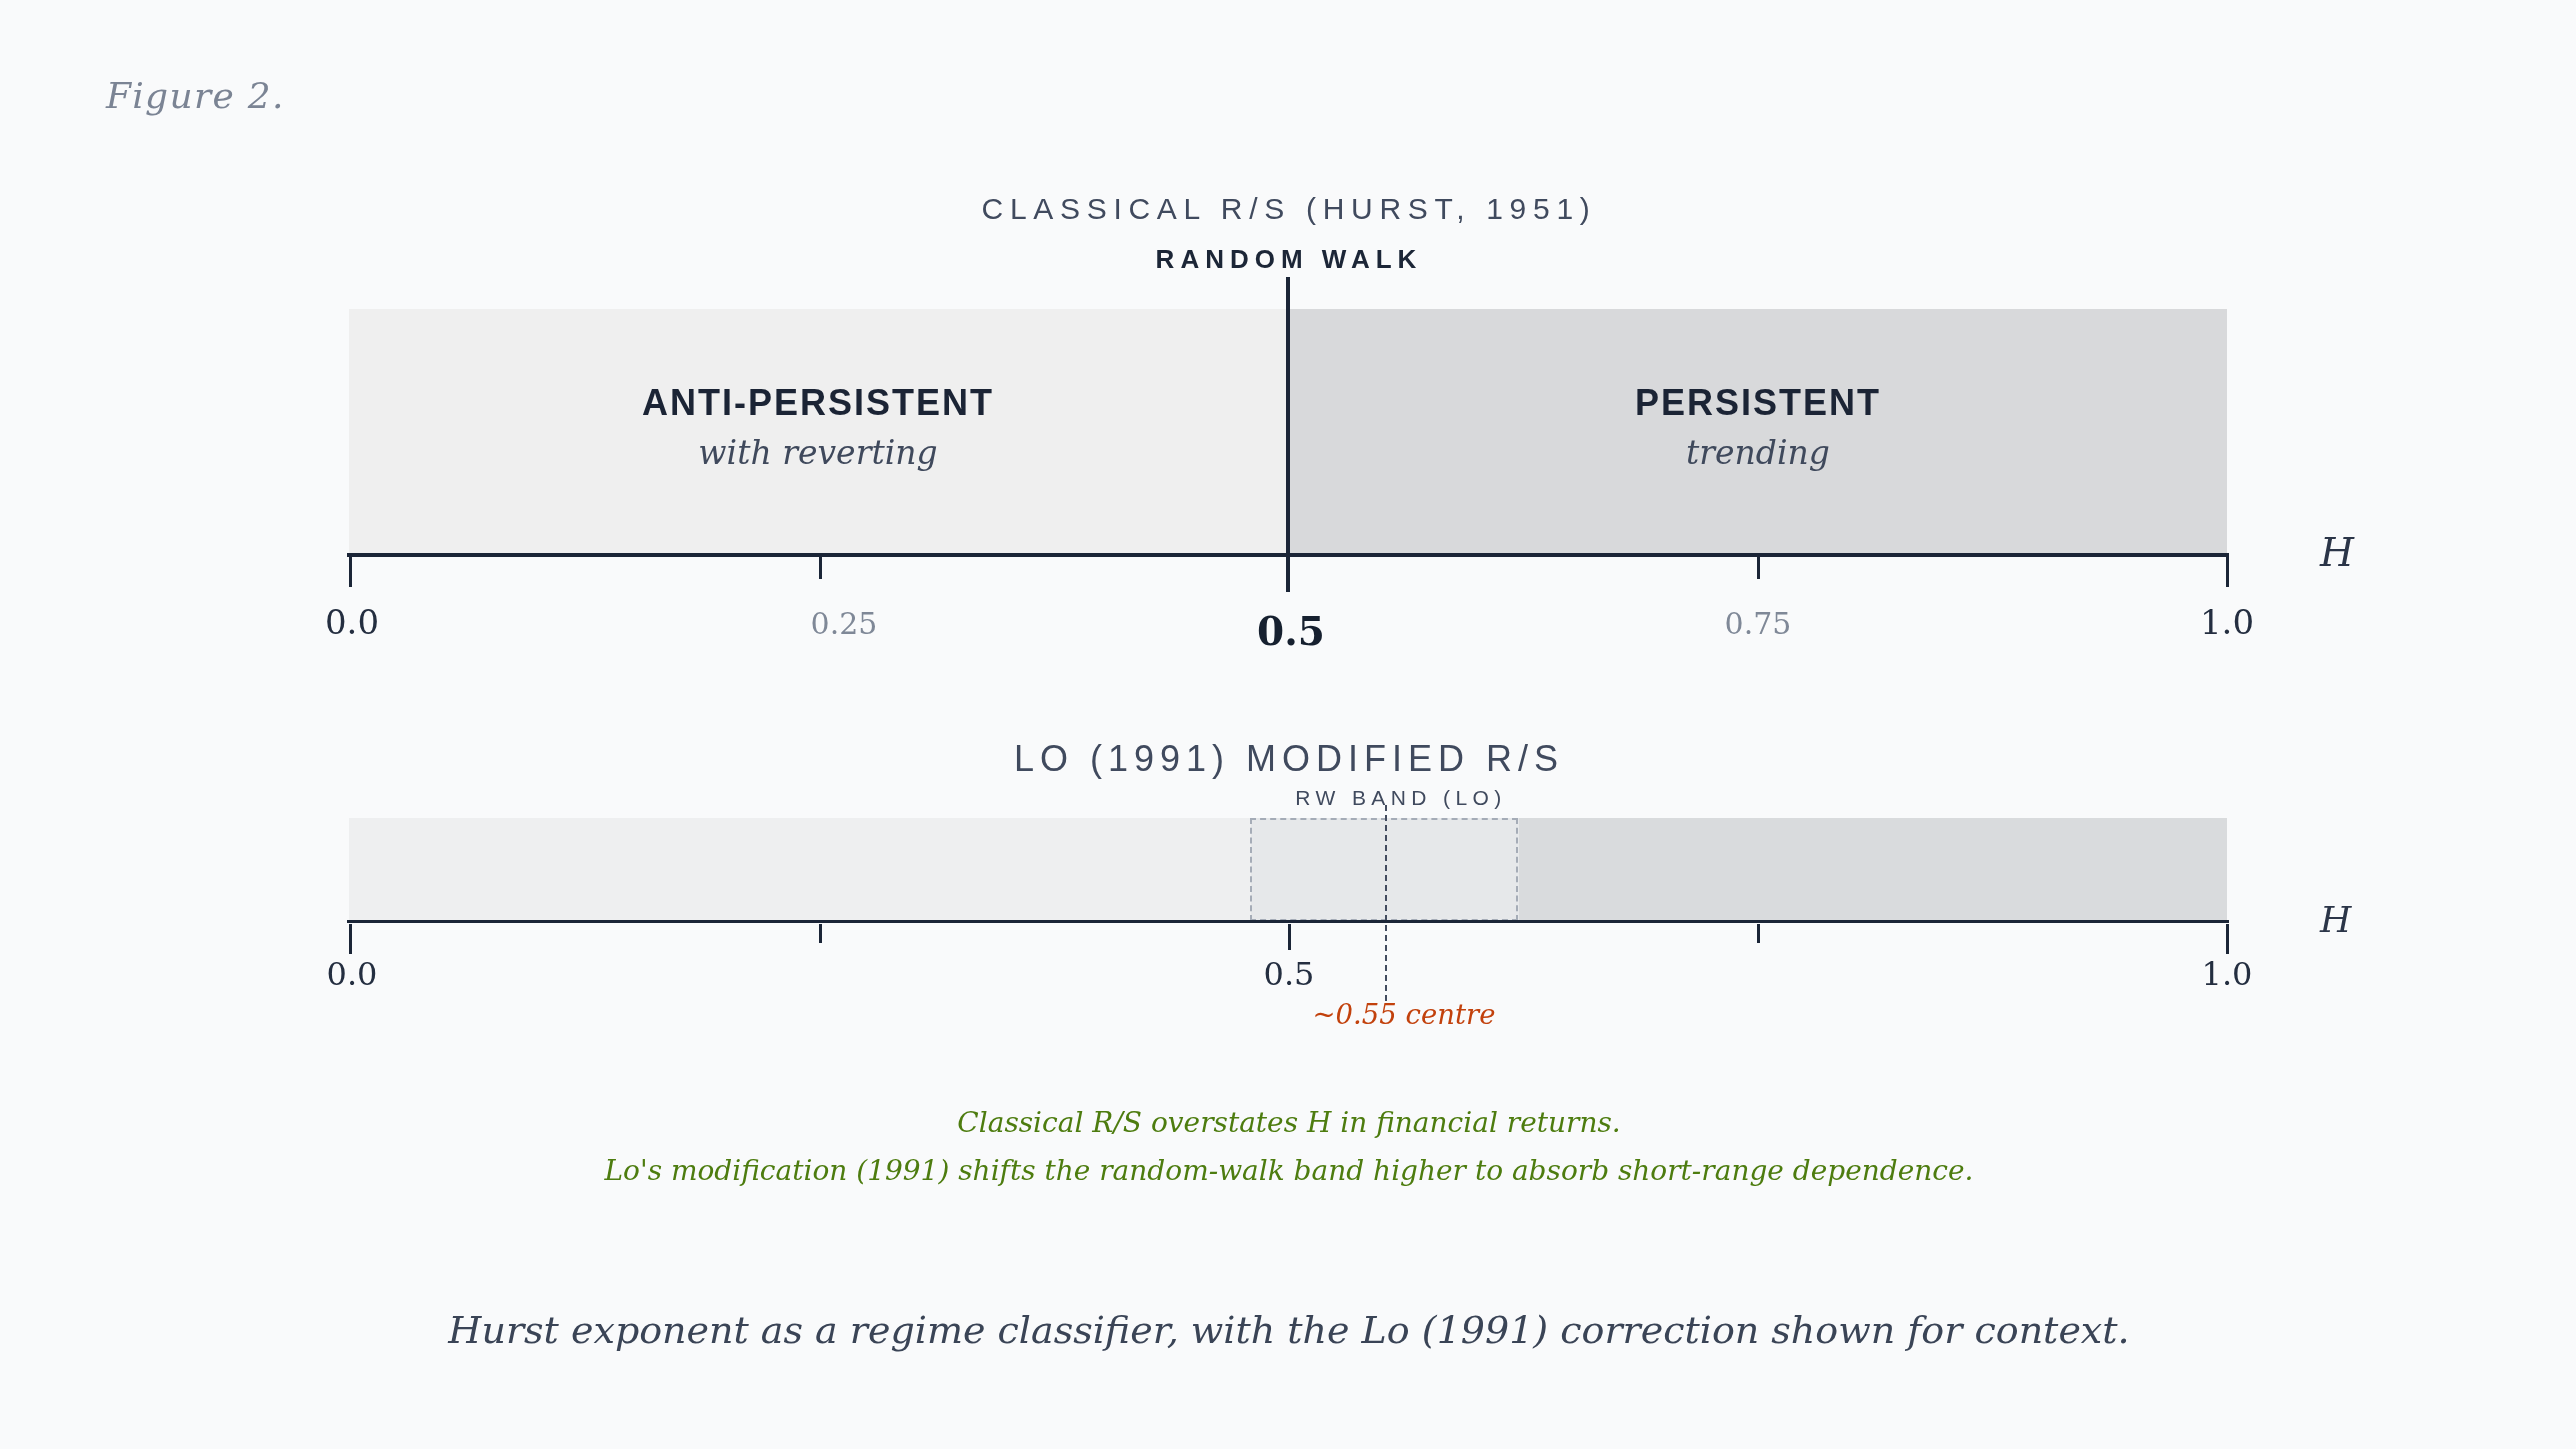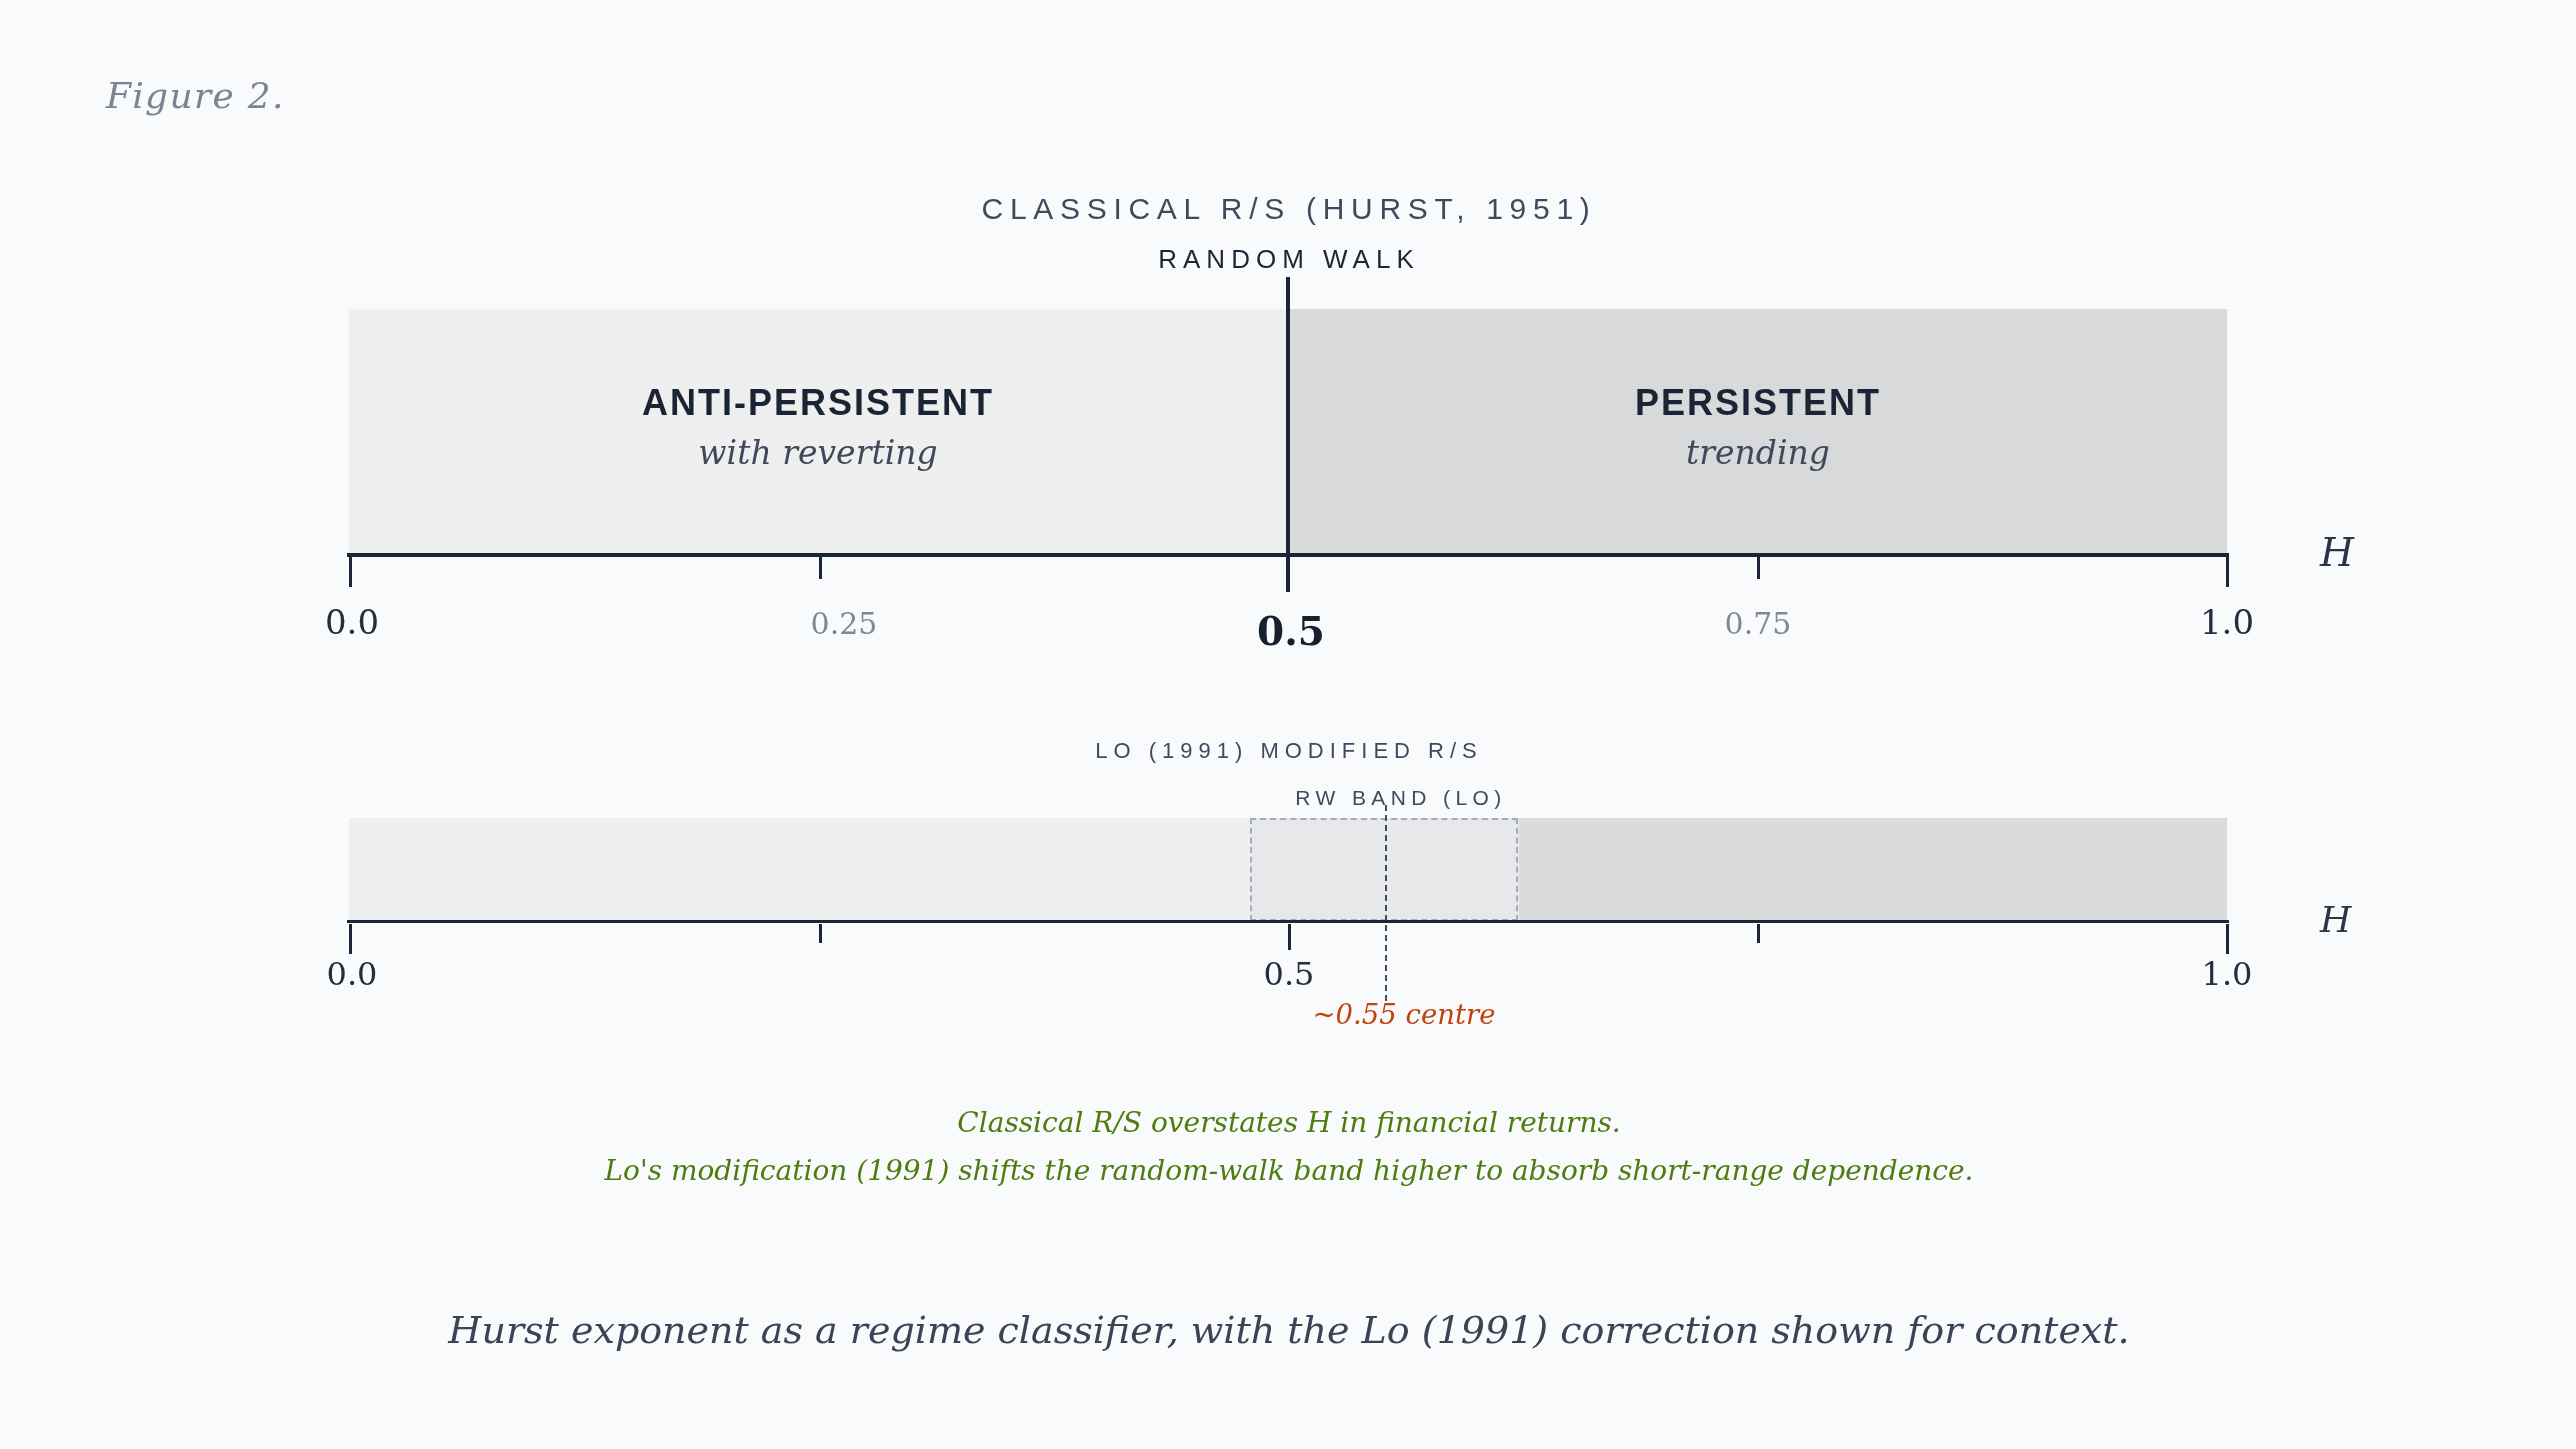--- a/index.html
+++ b/index.html
@@ -23,7 +23,7 @@
 
   
   .panel-title{font-weight:400;color:#404a5e;letter-spacing:6.7px;}
-  .marker-title{font-weight:400;color:#1c2637;letter-spacing:6px;}
+  .marker-title{font-weight:700;color:#1c2637;letter-spacing:6px;}
   .serif-tick{font-family:"DejaVu Serif",serif;color:#242e40;}
   .serif-tick.muted{color:#7f8897;}
   .h-label{font:italic 39px "DejaVu Serif",serif;color:#2b3548;}

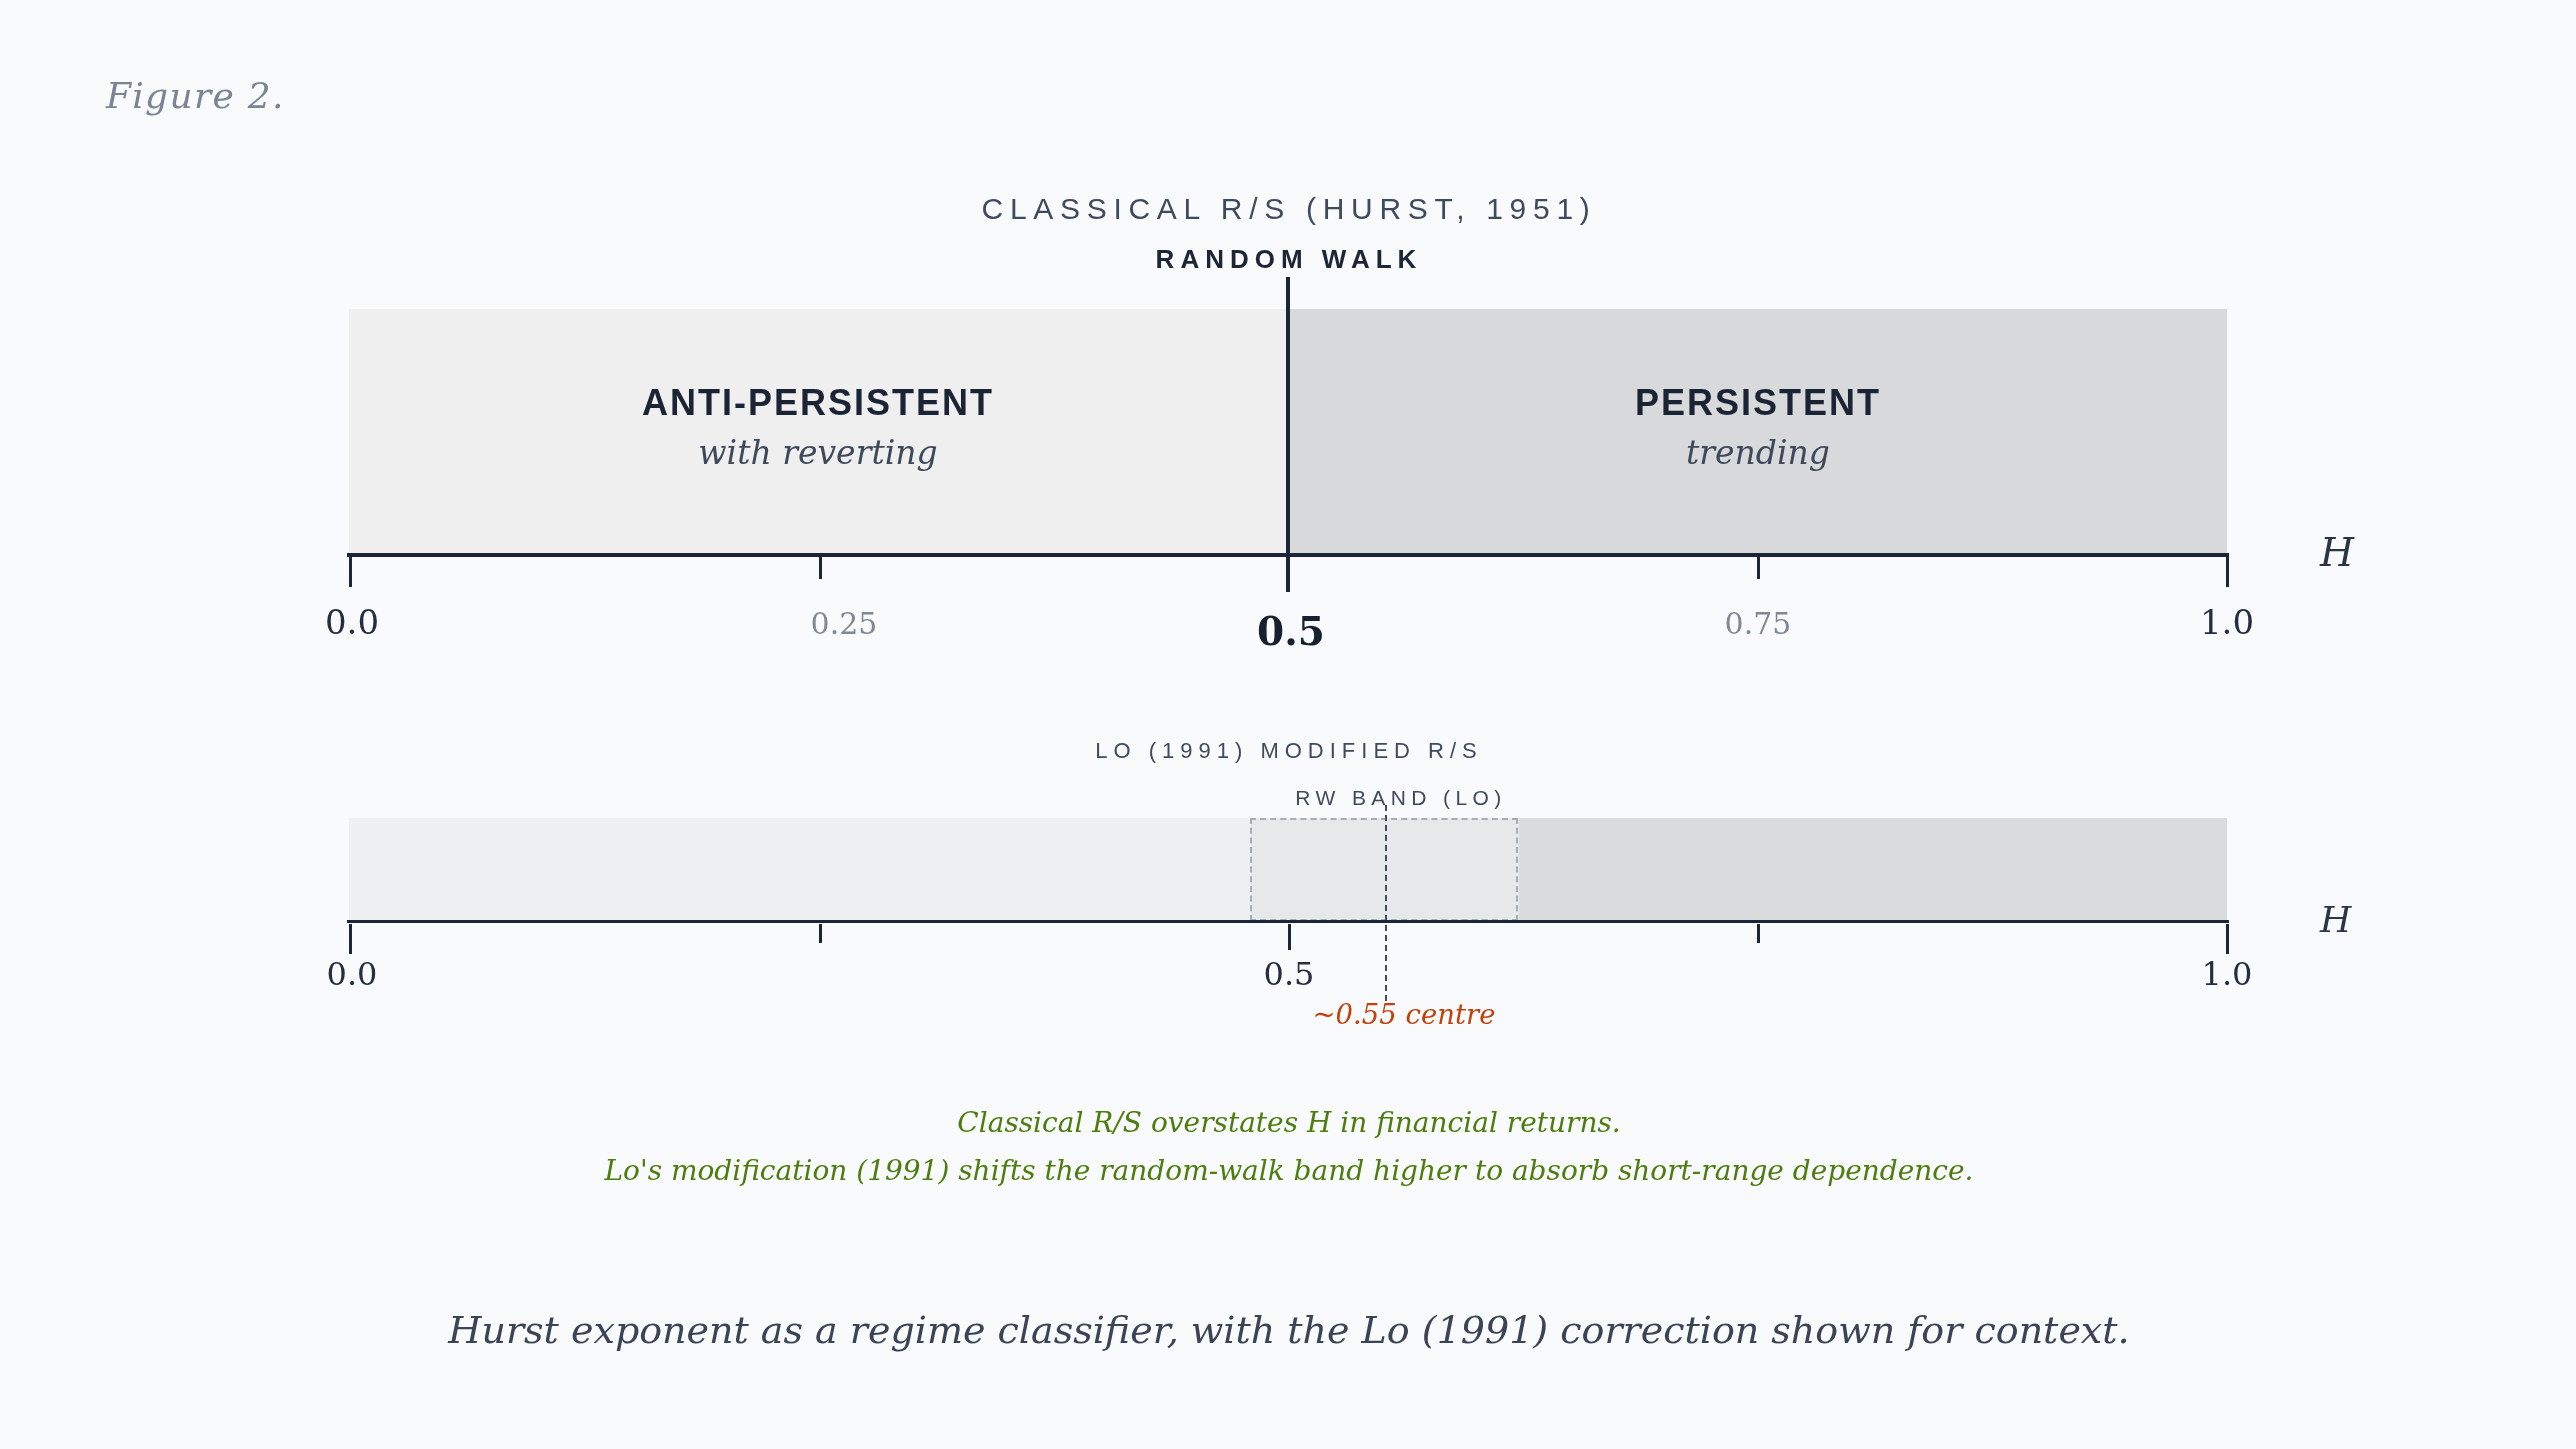--- a/index.html
+++ b/index.html
@@ -54,7 +54,7 @@
   .h1{left:2320px;top:530px;}
 
   
-  .p2-title{left:1289px;top:738px;font-size:22px;letter-spacing:6px;}
+  .p2-title{left:1289px;top:738px;font-size:36px;letter-spacing:6px;}
   .band-label{left:1386px;top:786px;font-size:21px;letter-spacing:5.4px;padding-left:30px;}
   .bar2{left:349px;top:818px;width:1878px;height:103px;display:flex;}
   .seg-left{width:902px;background:#eeeff0;}

